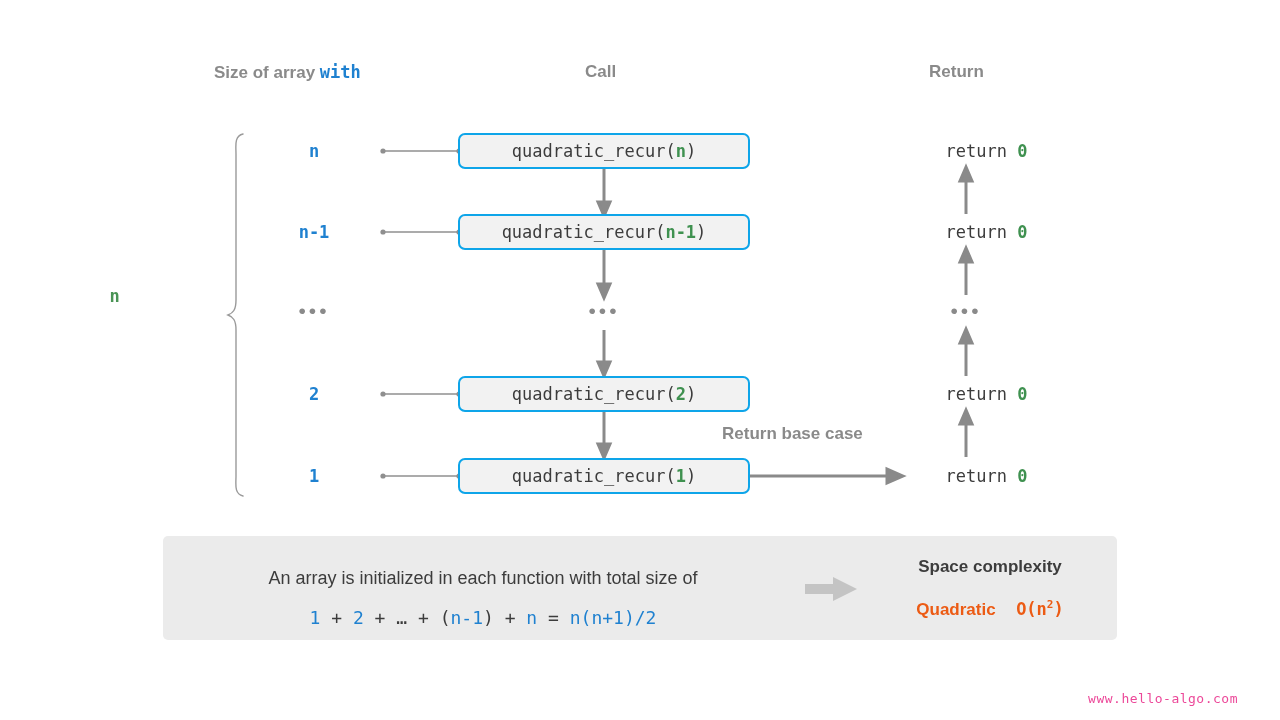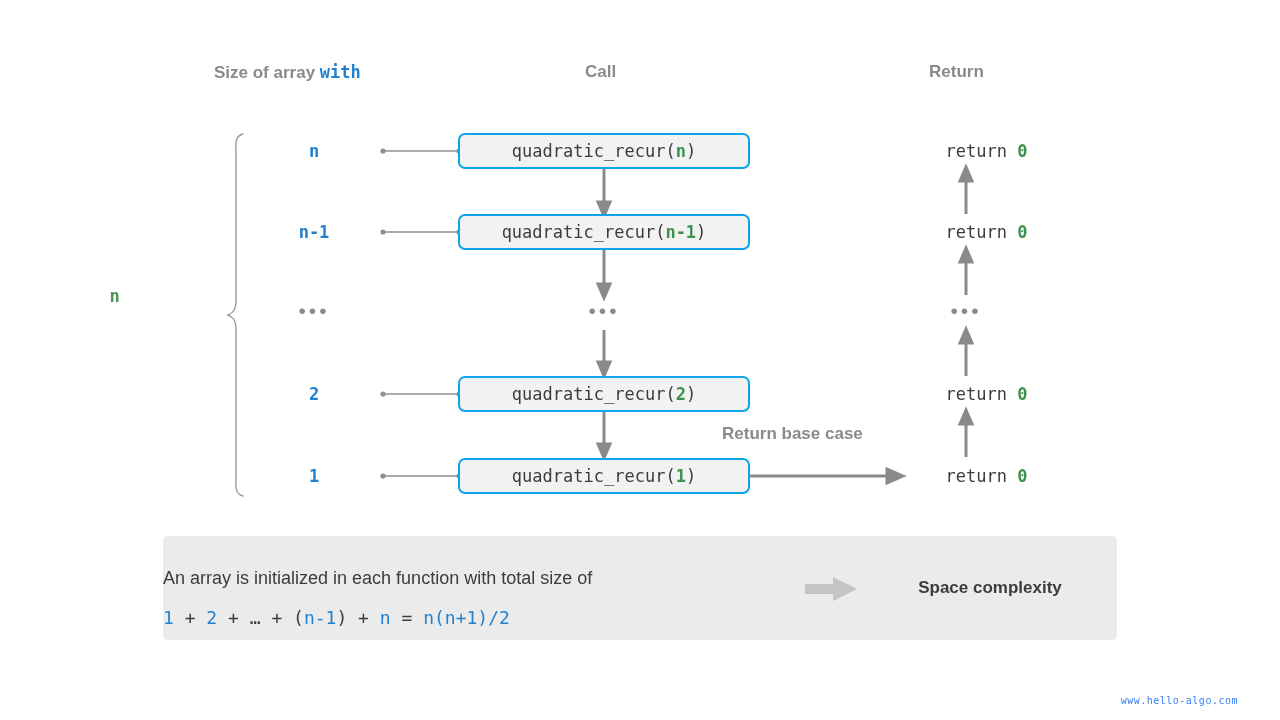--- a/index.html
+++ b/index.html
@@ -175,6 +175,7 @@
     height: 124px;
     display: flex;
     flex-direction: column;
+    align-items: center;
     justify-content: center;
   }
   .sum-text {

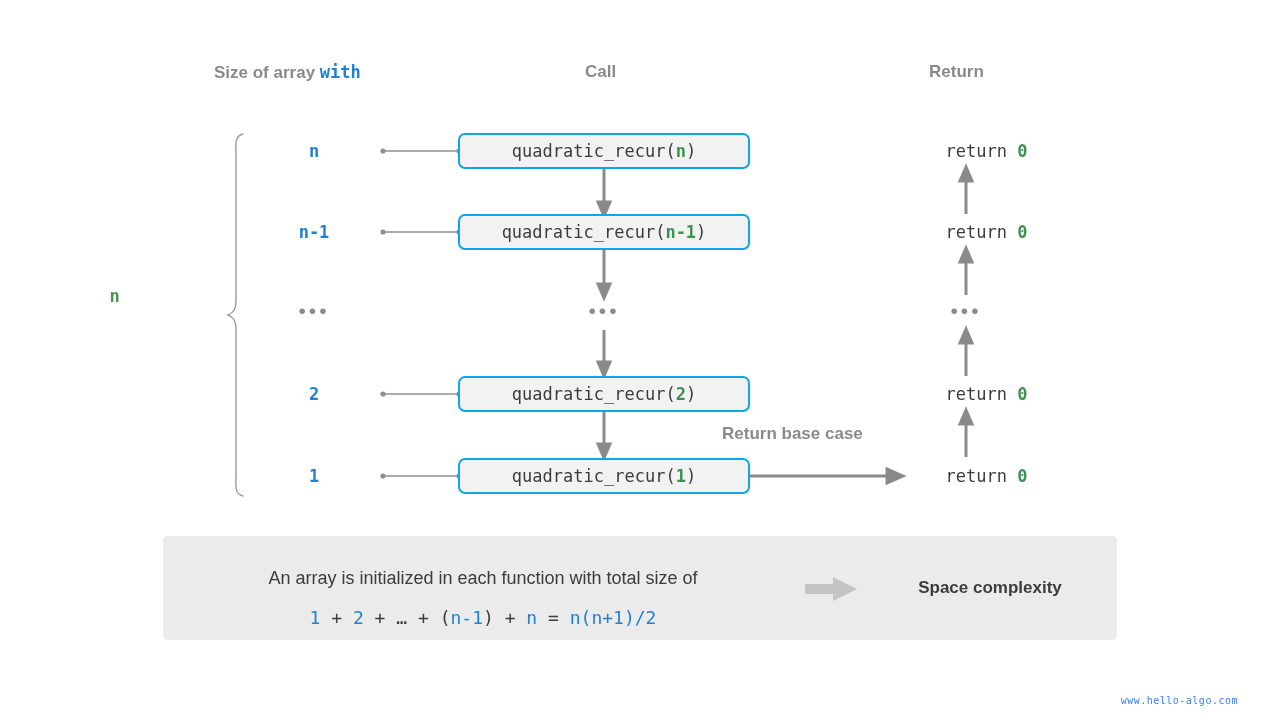--- a/index.html
+++ b/index.html
@@ -369,6 +369,7 @@
 
     <div class="sum-right">
       <div class="sum-rt-title">Space complexity</div>
+      <div class="sum-rt-val"><span>Quadratic</span><span class="mono">&nbsp; </span><span class="mono">O(n</span><sup class="mono">2</sup><span class="mono">)</span></div>
     </div>
   </div>
 

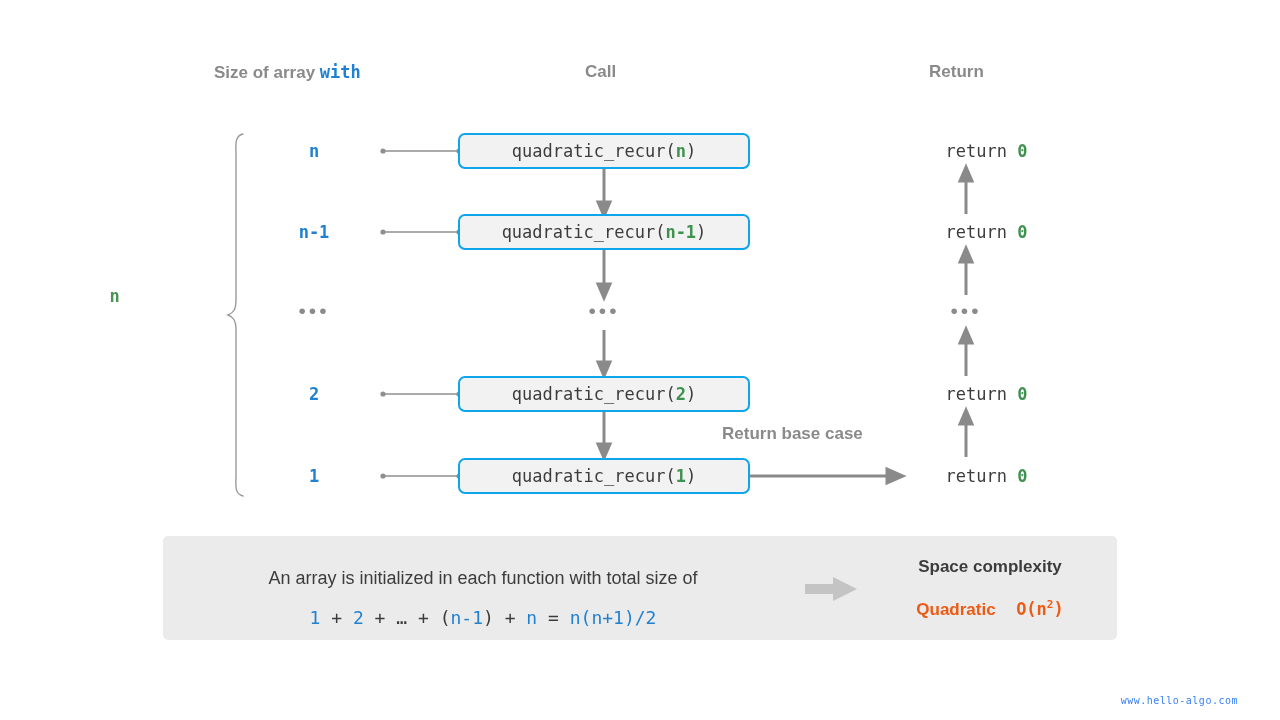--- a/index.html
+++ b/index.html
@@ -237,8 +237,8 @@
     right: 42px;
     bottom: 14px;
     font-family: "DejaVu Sans Mono", monospace;
-    font-size: 10px;
-    color: #3b82f6;
+    font-size: 13px;
+    color: #ec4899;
     letter-spacing: 0.5px;
   }
 </style>

